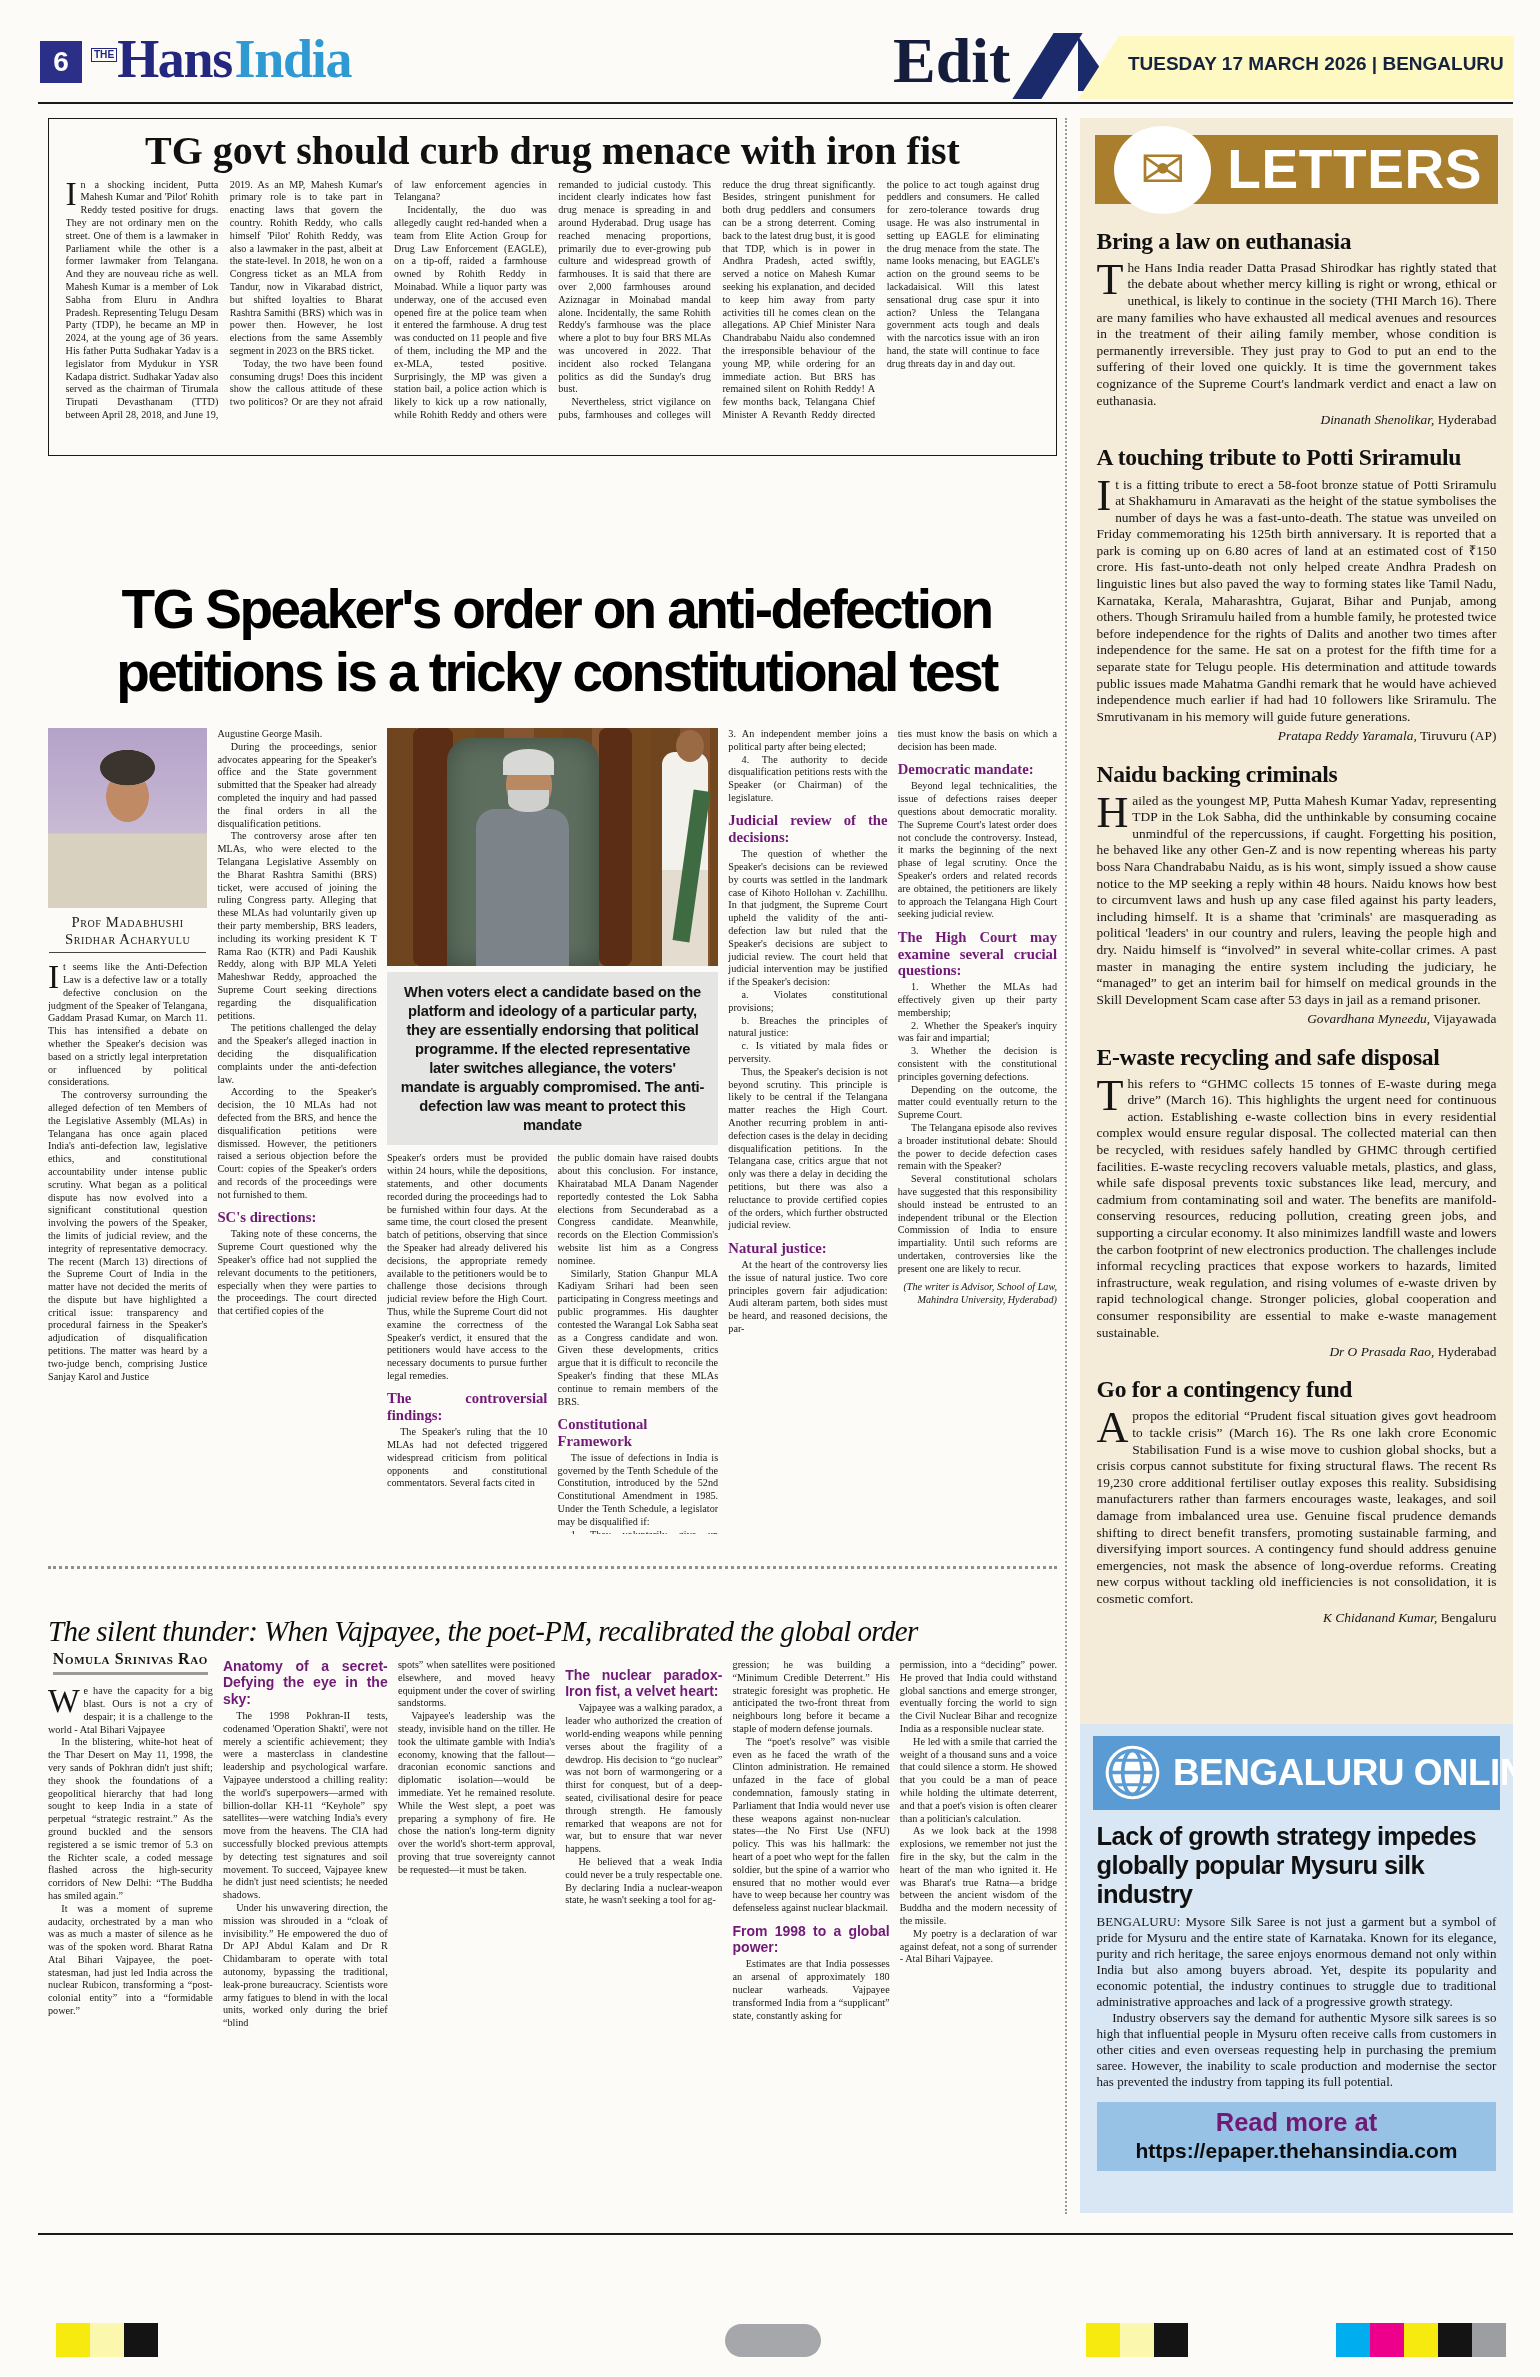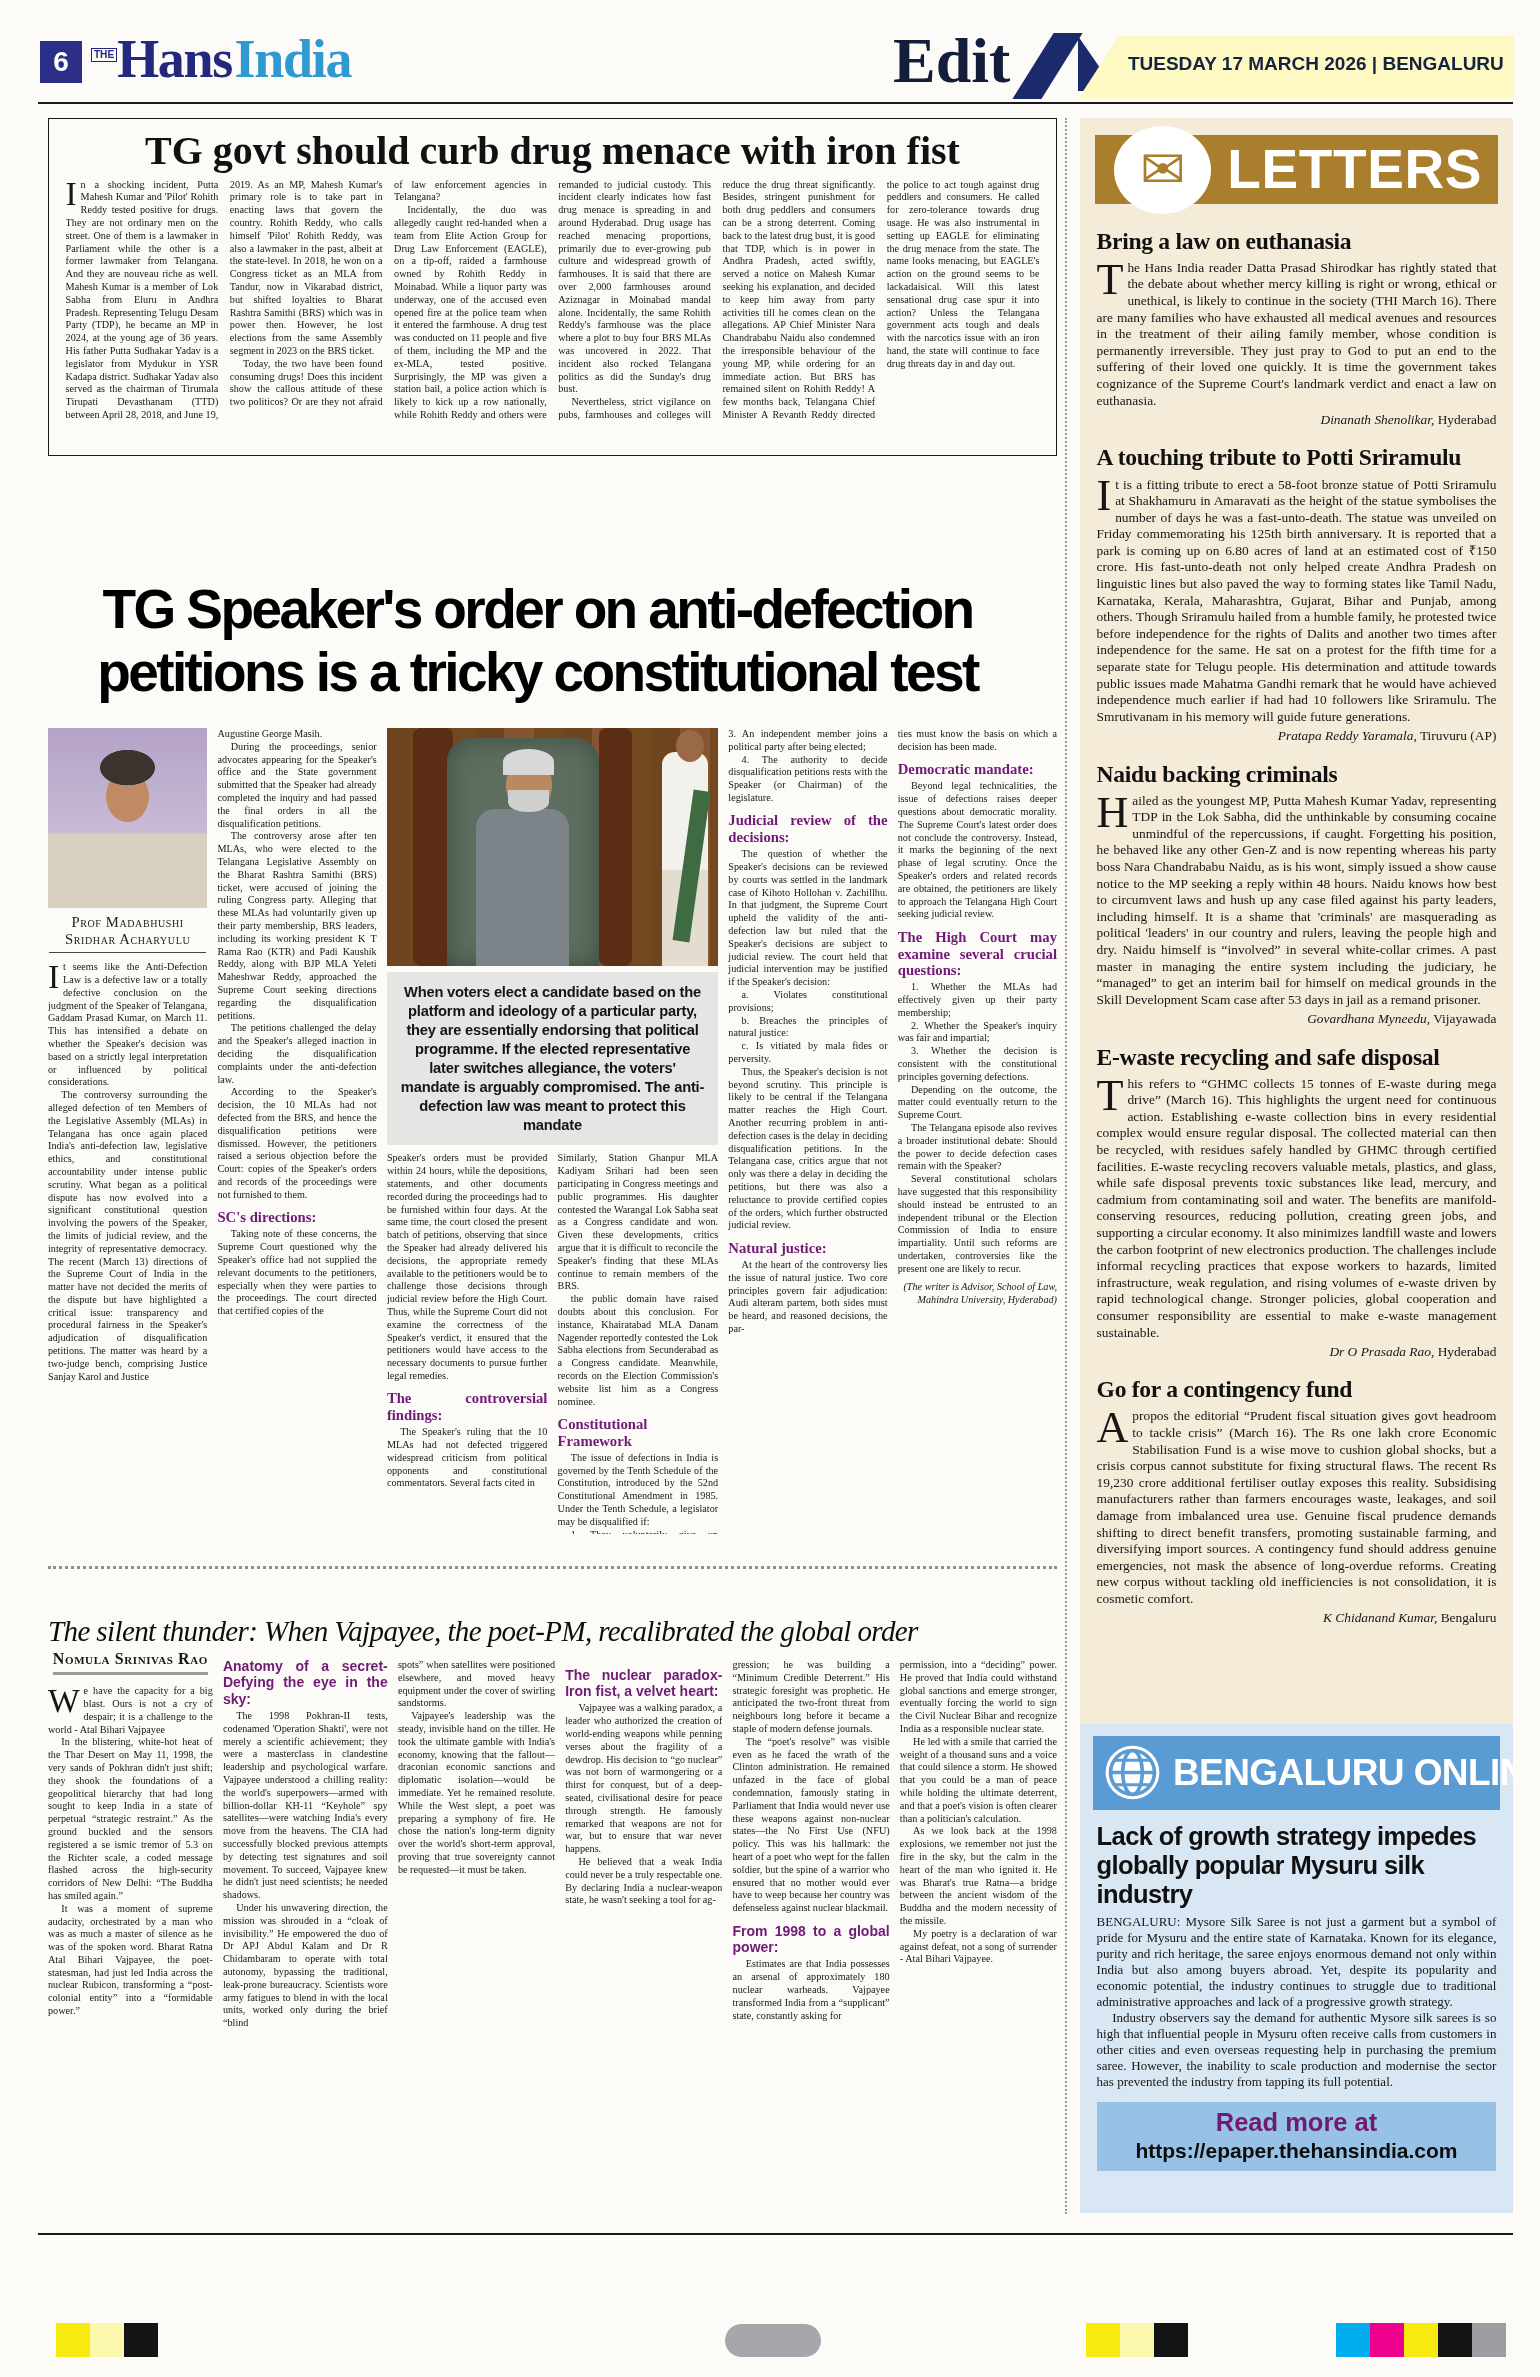--- a/index.html
+++ b/index.html
@@ -45,7 +45,7 @@
   .email-bar{position:absolute;left:16.6px;right:16.6px;bottom:22px;height:40px;background:#fff;
              font:bold 23px/40px "Liberation Sans",sans-serif;text-align:center;color:#000;}
   
-  .main-headline{position:absolute;left:33px;top:550px;width:1009px;text-align:center;
+  .main-headline{position:absolute;left:52px;top:550px;width:1009px;text-align:center;
                  font:bold 55px/63px "Liberation Sans",sans-serif;letter-spacing:-2.6px;color:#000;margin-top:28px;}
   .main-cols{position:absolute;left:48px;top:728px;width:1009px;height:806px;display:flex;gap:10.2px;overflow:hidden;}
   .mcol{flex:1;overflow:hidden;font-size:10.2px;line-height:12.8px;text-align:justify;}

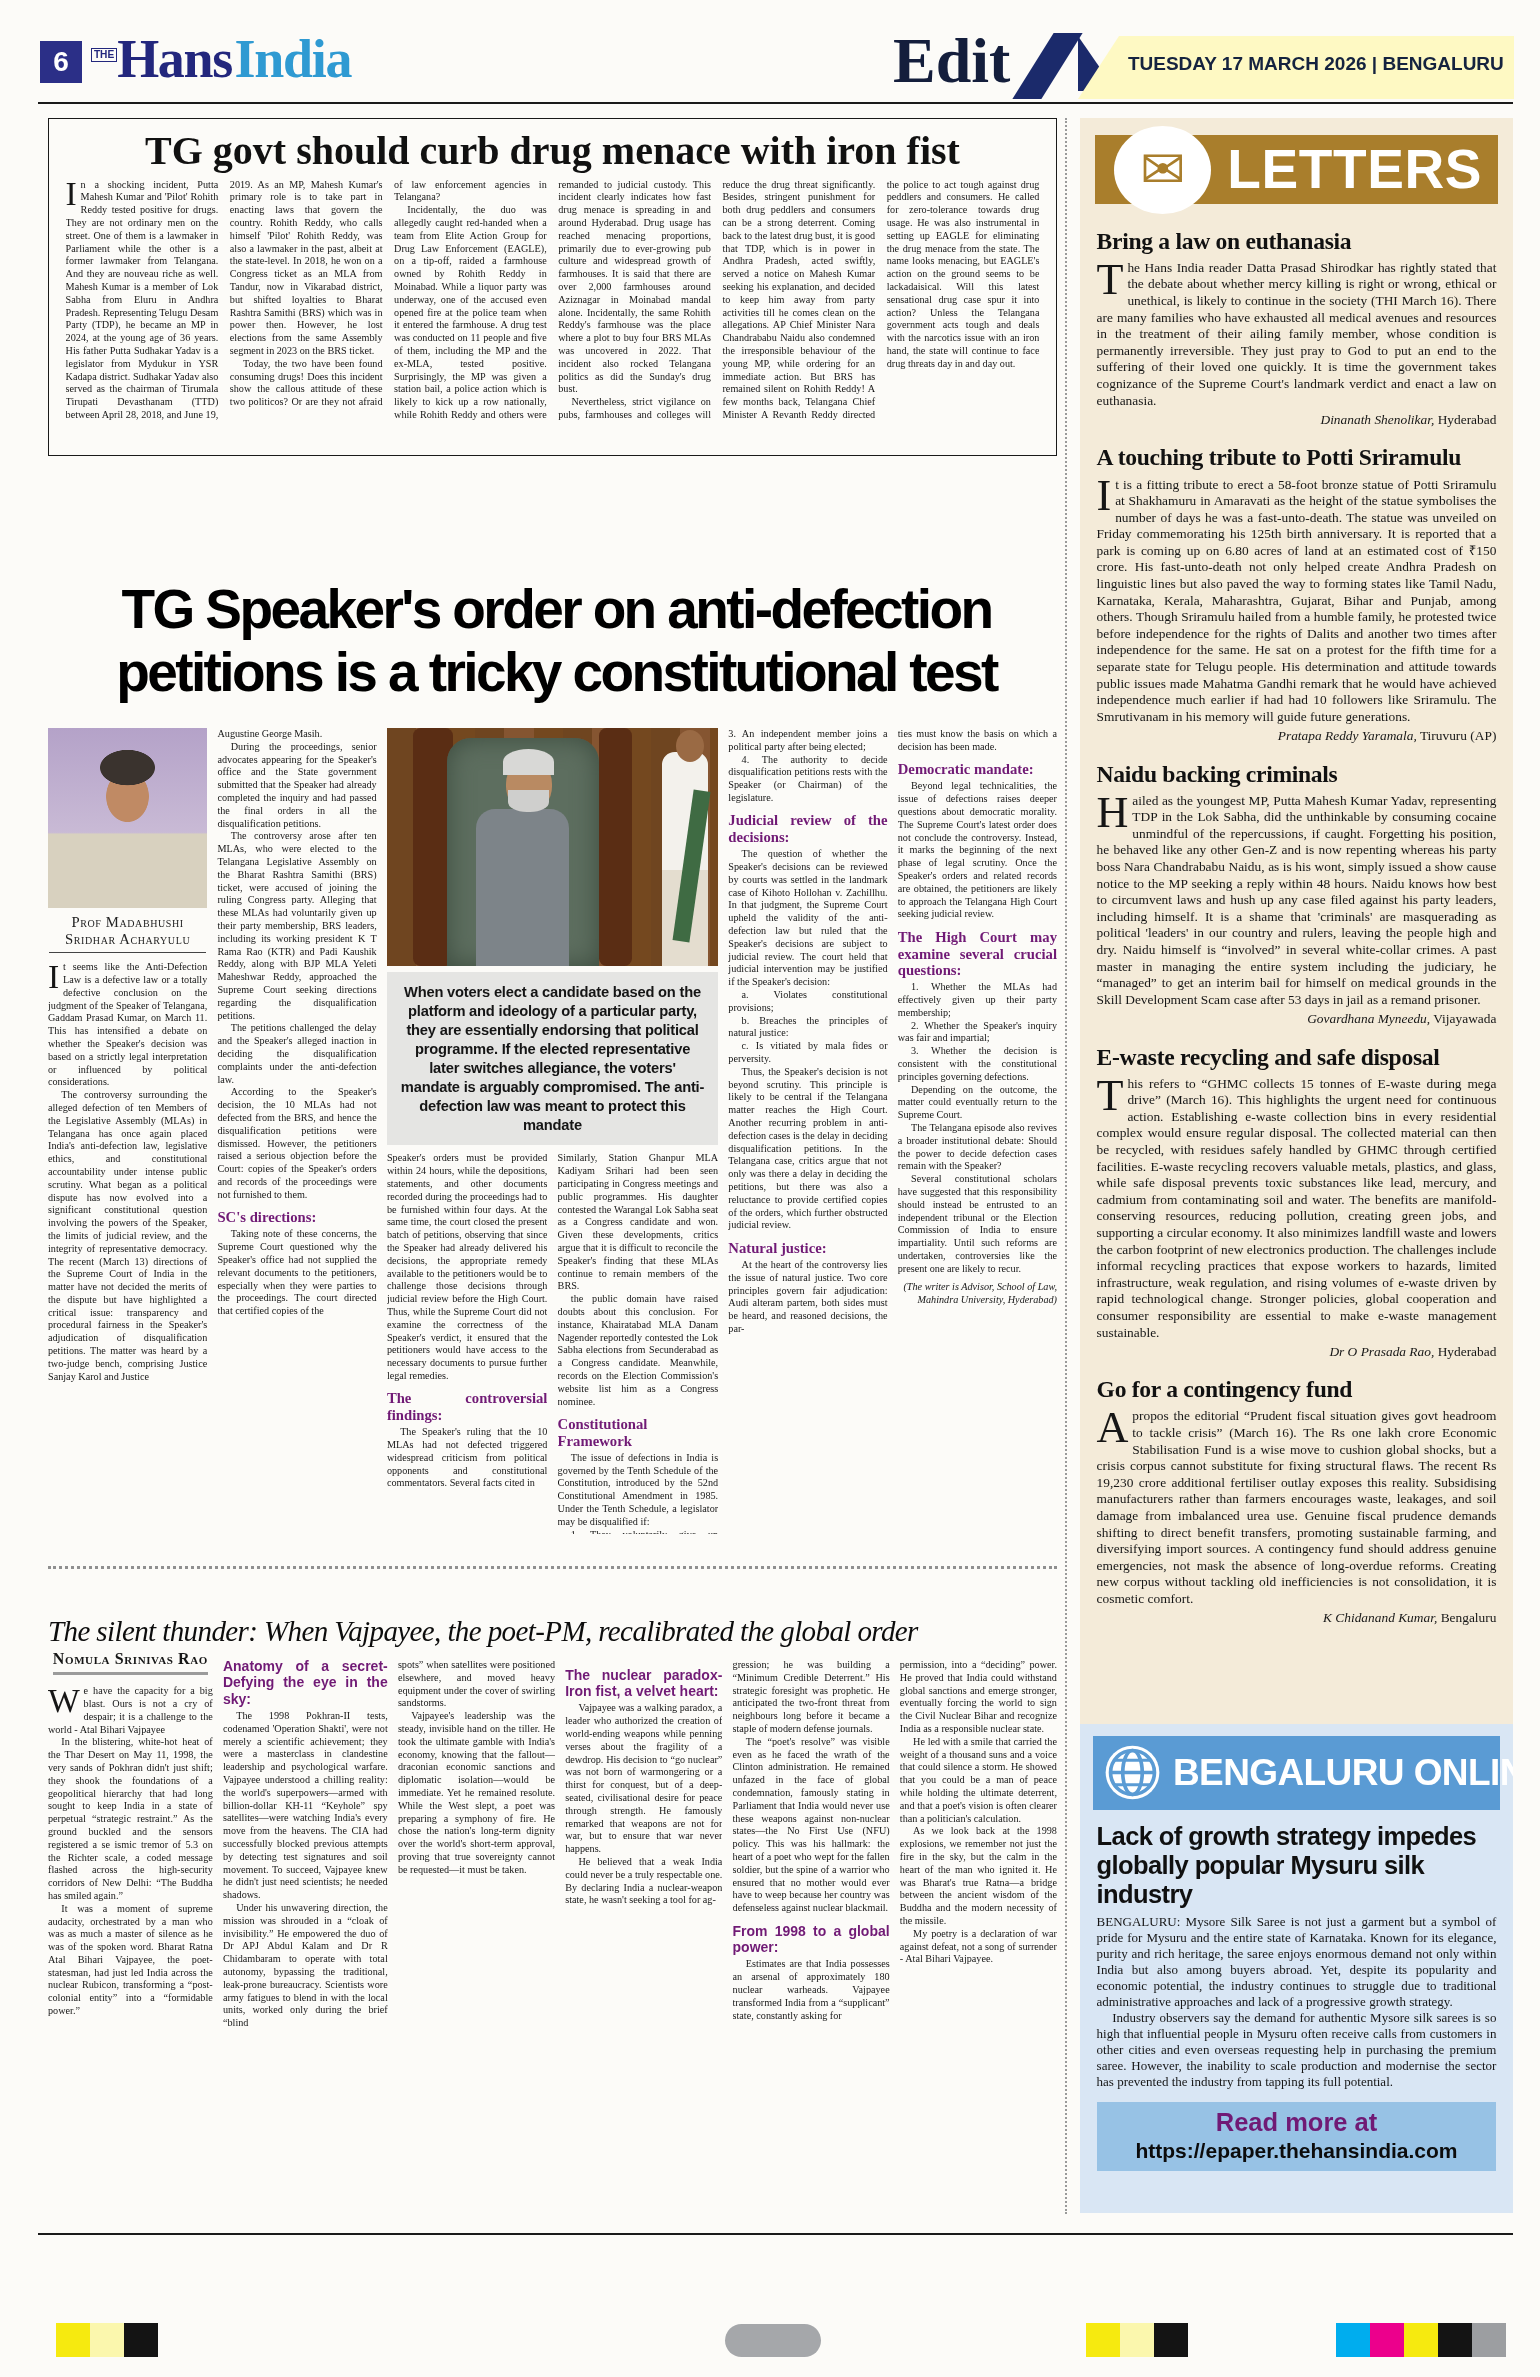--- a/index.html
+++ b/index.html
@@ -227,8 +227,8 @@
             <p>The Speaker's ruling that the 10 MLAs had not defected triggered widespread criticism from political opponents and constitutional commentators. Several facts cited in</p>
           </div>
         <div class="mcol colblocks">
+            <p>the public domain have raised doubts about this conclusion. For instance, Khairatabad MLA Danam Nagender reportedly contested the Lok Sabha elections from Secunderabad as a Congress candidate. Meanwhile, records on the Election Commission's website list him as a Congress nominee.</p>
             <p>Similarly, Station Ghanpur MLA Kadiyam Srihari had been seen participating in Congress meetings and public programmes. His daughter contested the Warangal Lok Sabha seat as a Congress candidate and won. Given these developments, critics argue that it is difficult to reconcile the Speaker's finding that these MLAs continue to remain members of the BRS.</p>
-            <p>the public domain have raised doubts about this conclusion. For instance, Khairatabad MLA Danam Nagender reportedly contested the Lok Sabha elections from Secunderabad as a Congress candidate. Meanwhile, records on the Election Commission's website list him as a Congress nominee.</p>
             <h4 class="sub">Constitutional Framework</h4>
             <p>The issue of defections in India is governed by the Tenth Schedule of the Constitution, introduced by the 52nd Constitutional Amendment in 1985. Under the Tenth Schedule, a legislator may be disqualified if:</p>
             <p>1. They voluntarily give up membership of the political party;</p>

